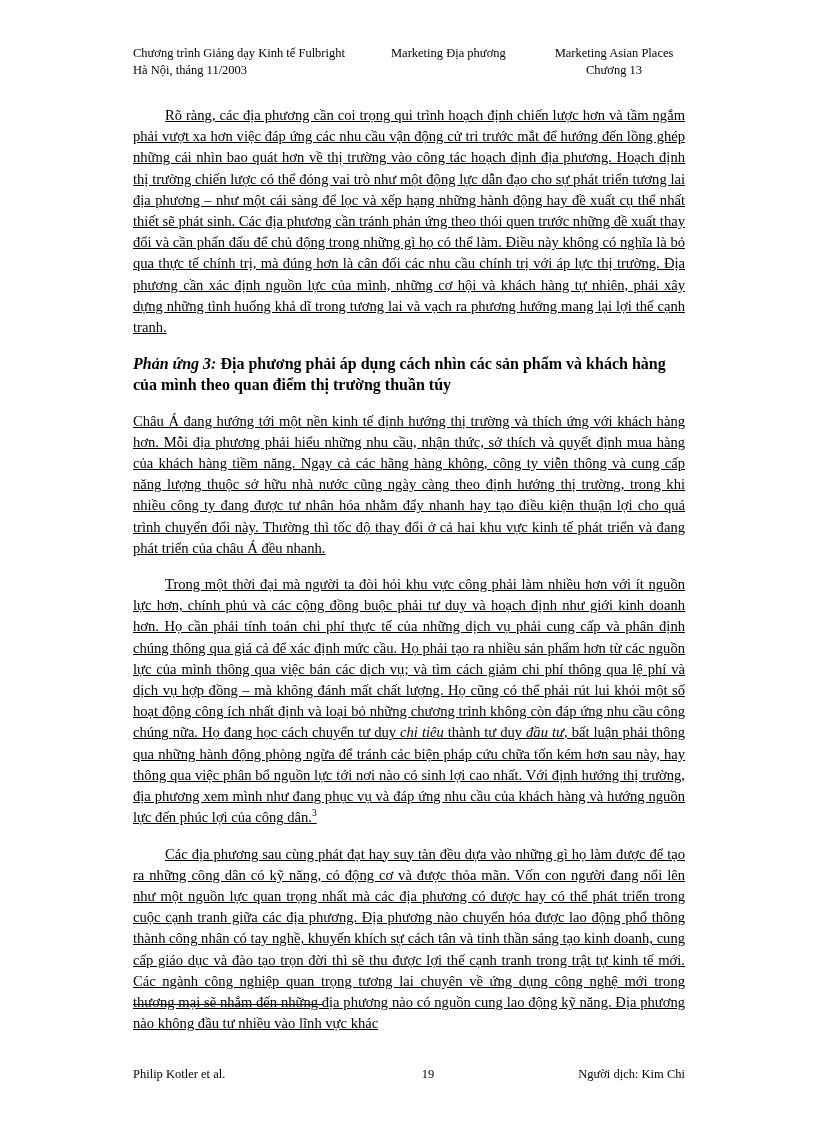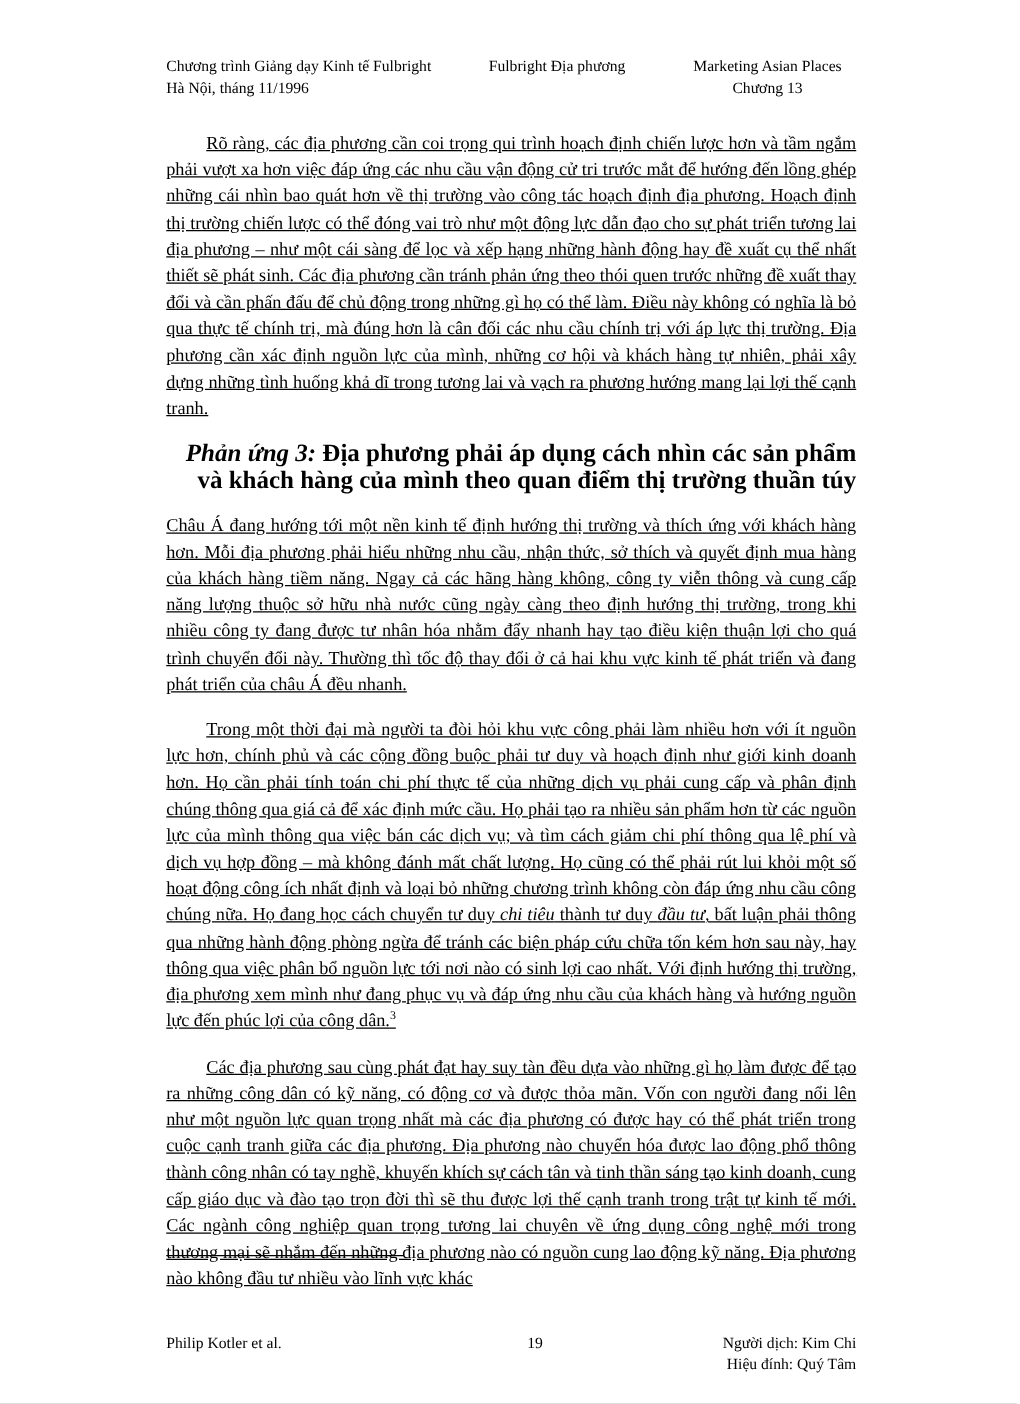--- a/index.html
+++ b/index.html
@@ -115,7 +115,7 @@
     <div class="doc-header">
       <div class="hrow">
         <div class="hdr-left">Chương trình Giảng dạy Kinh tế Fulbright</div>
-        <div class="hdr-mid">Fulbright Địa phương</div>
+        <div class="hdr-mid">Marketing Địa phương</div>
         <div class="hdr-right">Marketing Asian Places</div>
       </div>
       <div class="hrow">

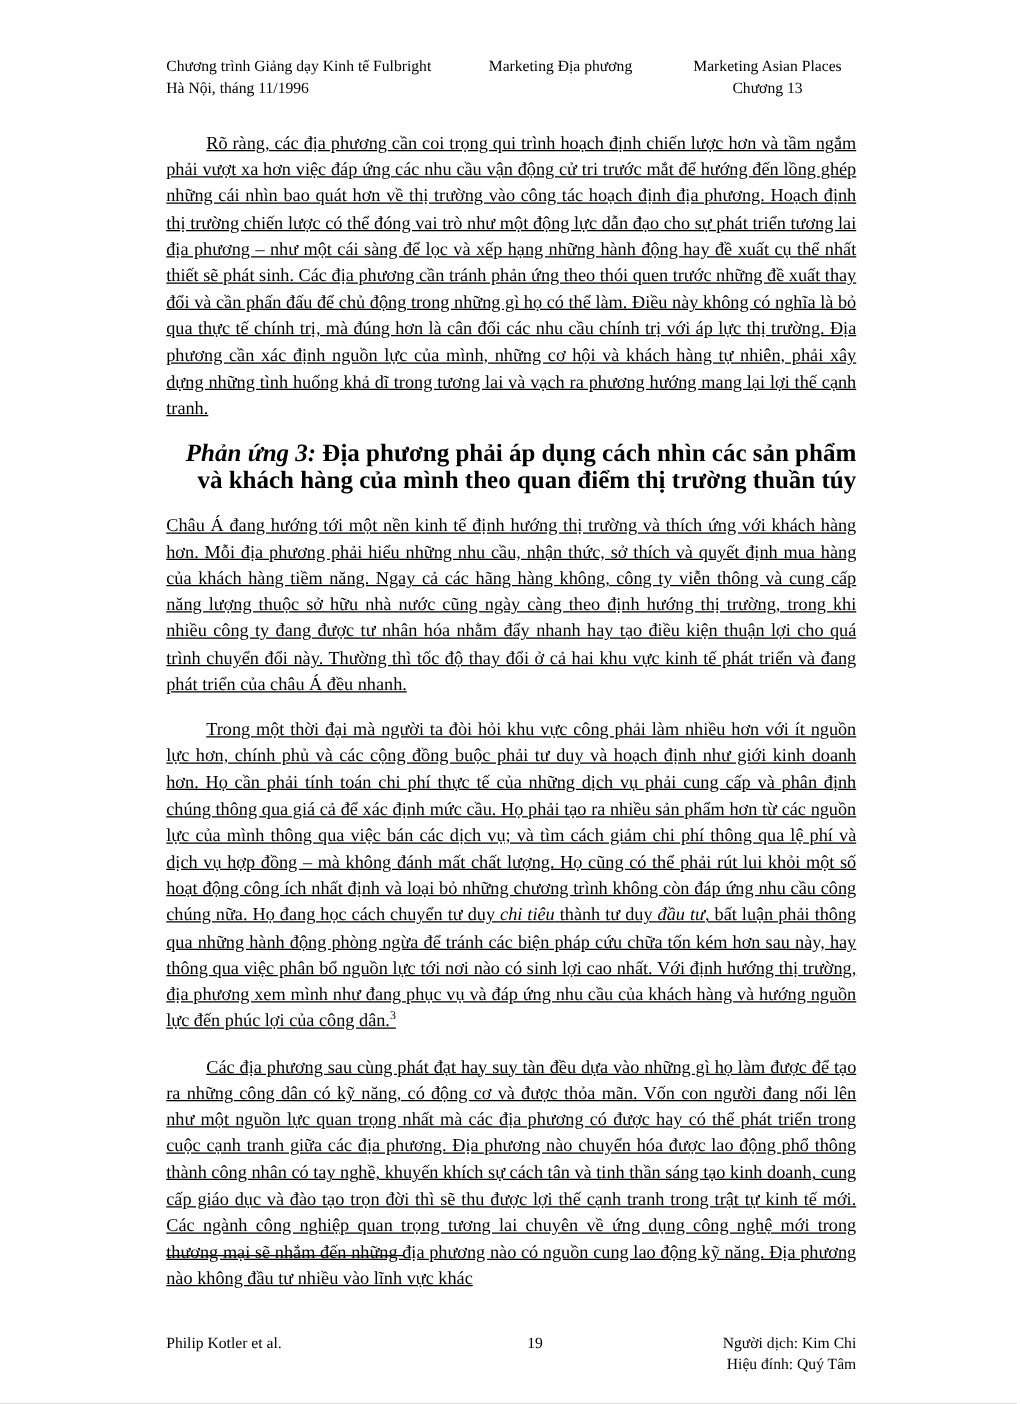--- a/index.html
+++ b/index.html
@@ -119,7 +119,7 @@
         <div class="hdr-right">Marketing Asian Places</div>
       </div>
       <div class="hrow">
-        <div class="hdr-left second">Hà Nội, tháng 11/1996</div>
+        <div class="hdr-left second">Hà Nội, tháng 11/2003</div>
         <div class="hdr-right ralign">Chương 13</div>
       </div>
     </div>

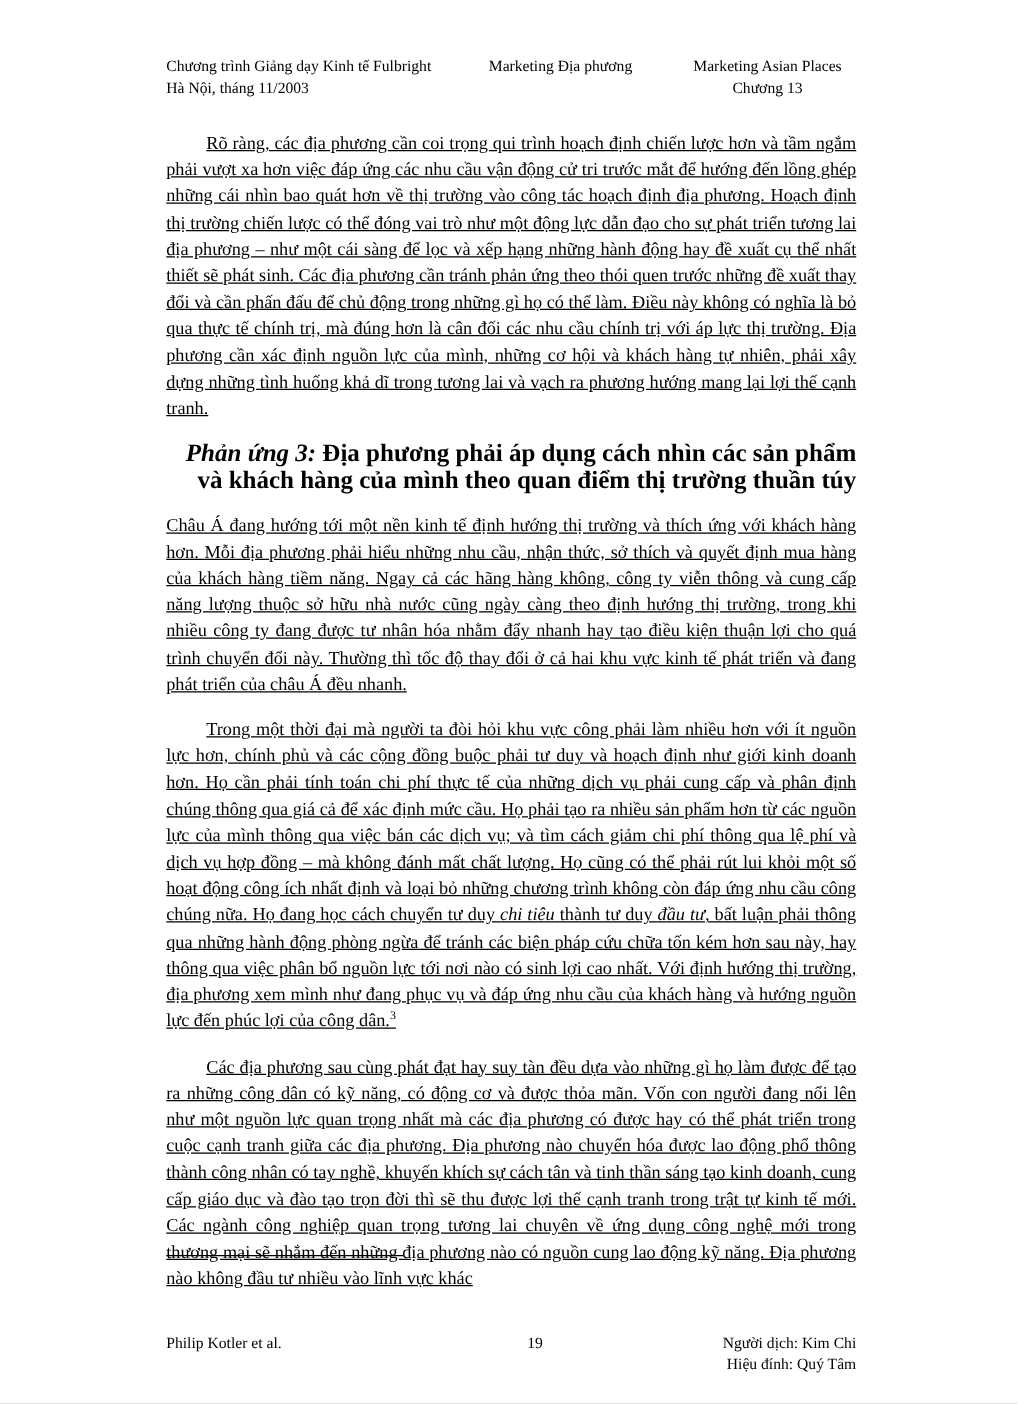--- a/index.html
+++ b/index.html
@@ -54,9 +54,9 @@
   }
   p.body.noindent { text-indent: 0; }
   p.heading {
-    font-size: 20px;
+    font-size: 16px;
     line-height: 21.2px;
-    text-align: right;
+    text-align: left;
     margin: 0 0 15px 0;
     font-weight: bold;
     text-indent: 0;

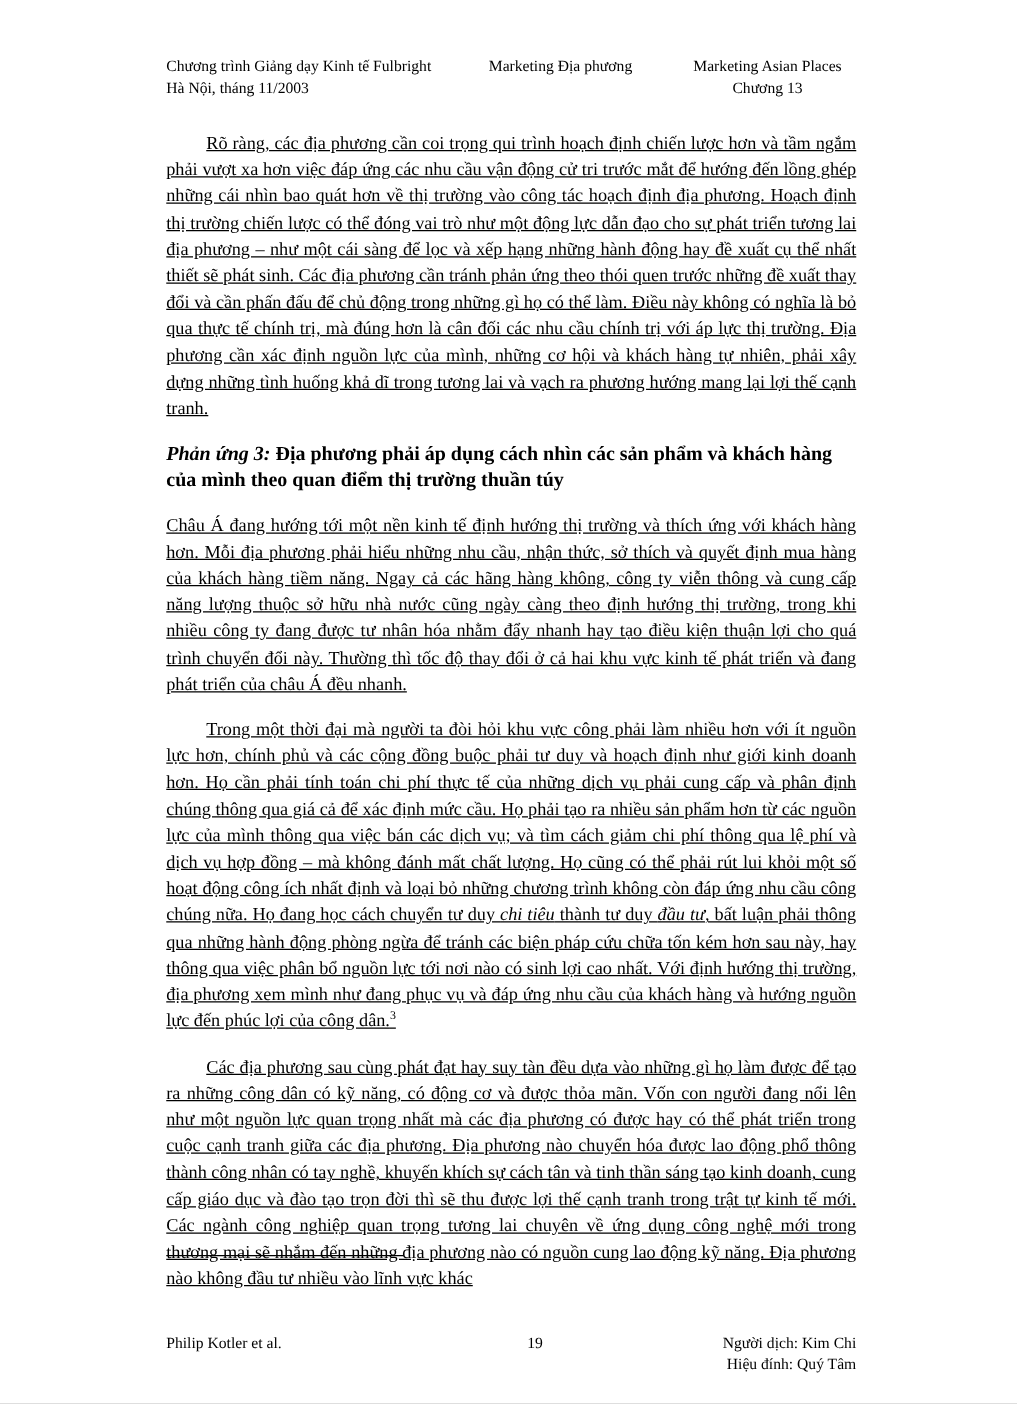--- a/index.html
+++ b/index.html
@@ -146,11 +146,6 @@
       <div class="ftr-mid">19</div>
       <div class="ftr-right">Người dịch: Kim Chi</div>
     </div>
-    <div class="frow">
-      <div class="ftr-left"></div>
-      <div class="ftr-mid"></div>
-      <div class="ftr-right">Hiệu đính: Quý Tâm</div>
-    </div>
   </div>
 
 </div>

